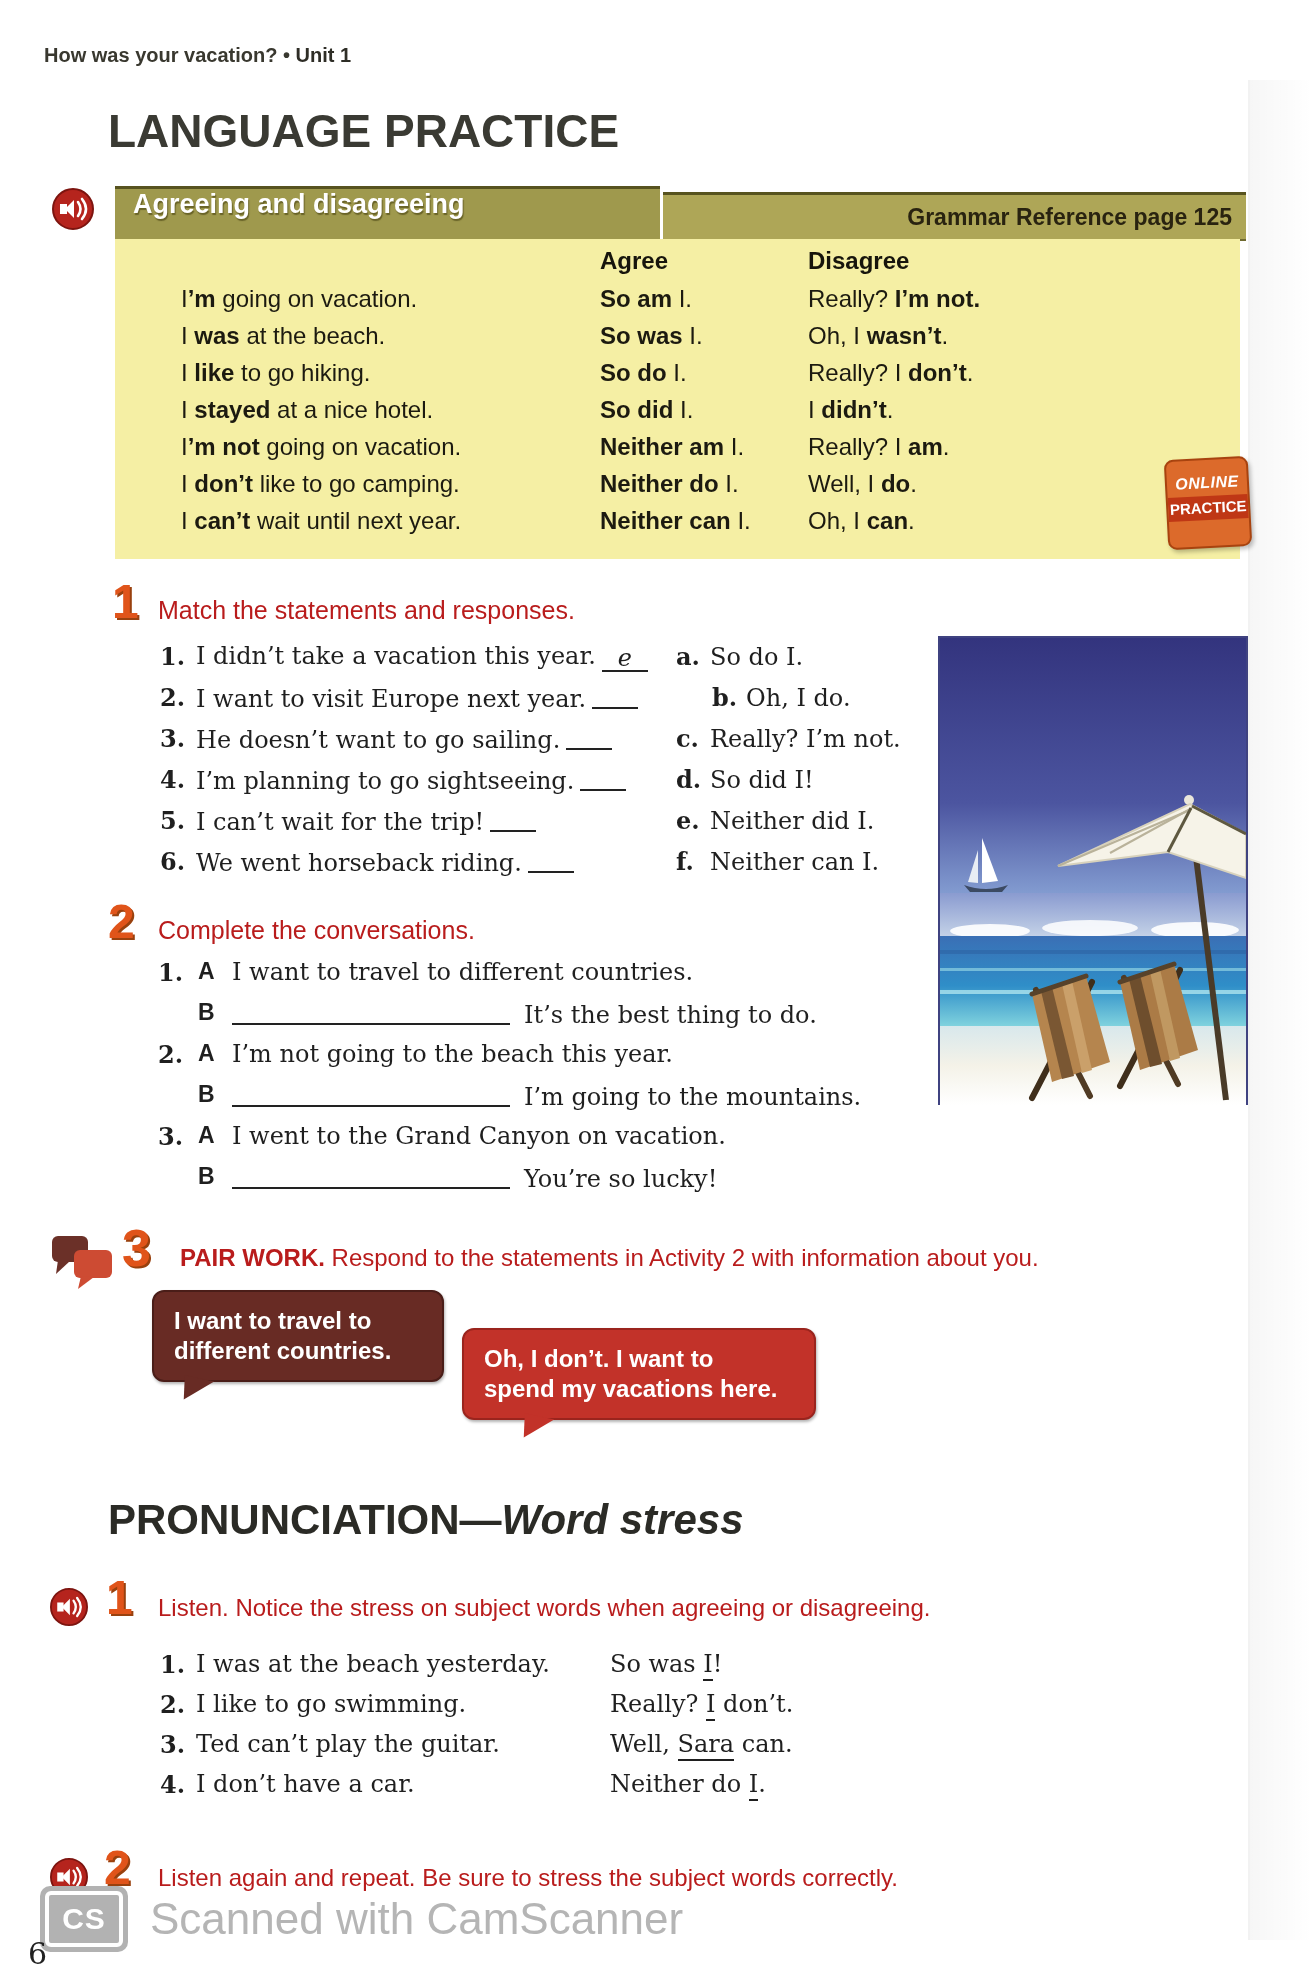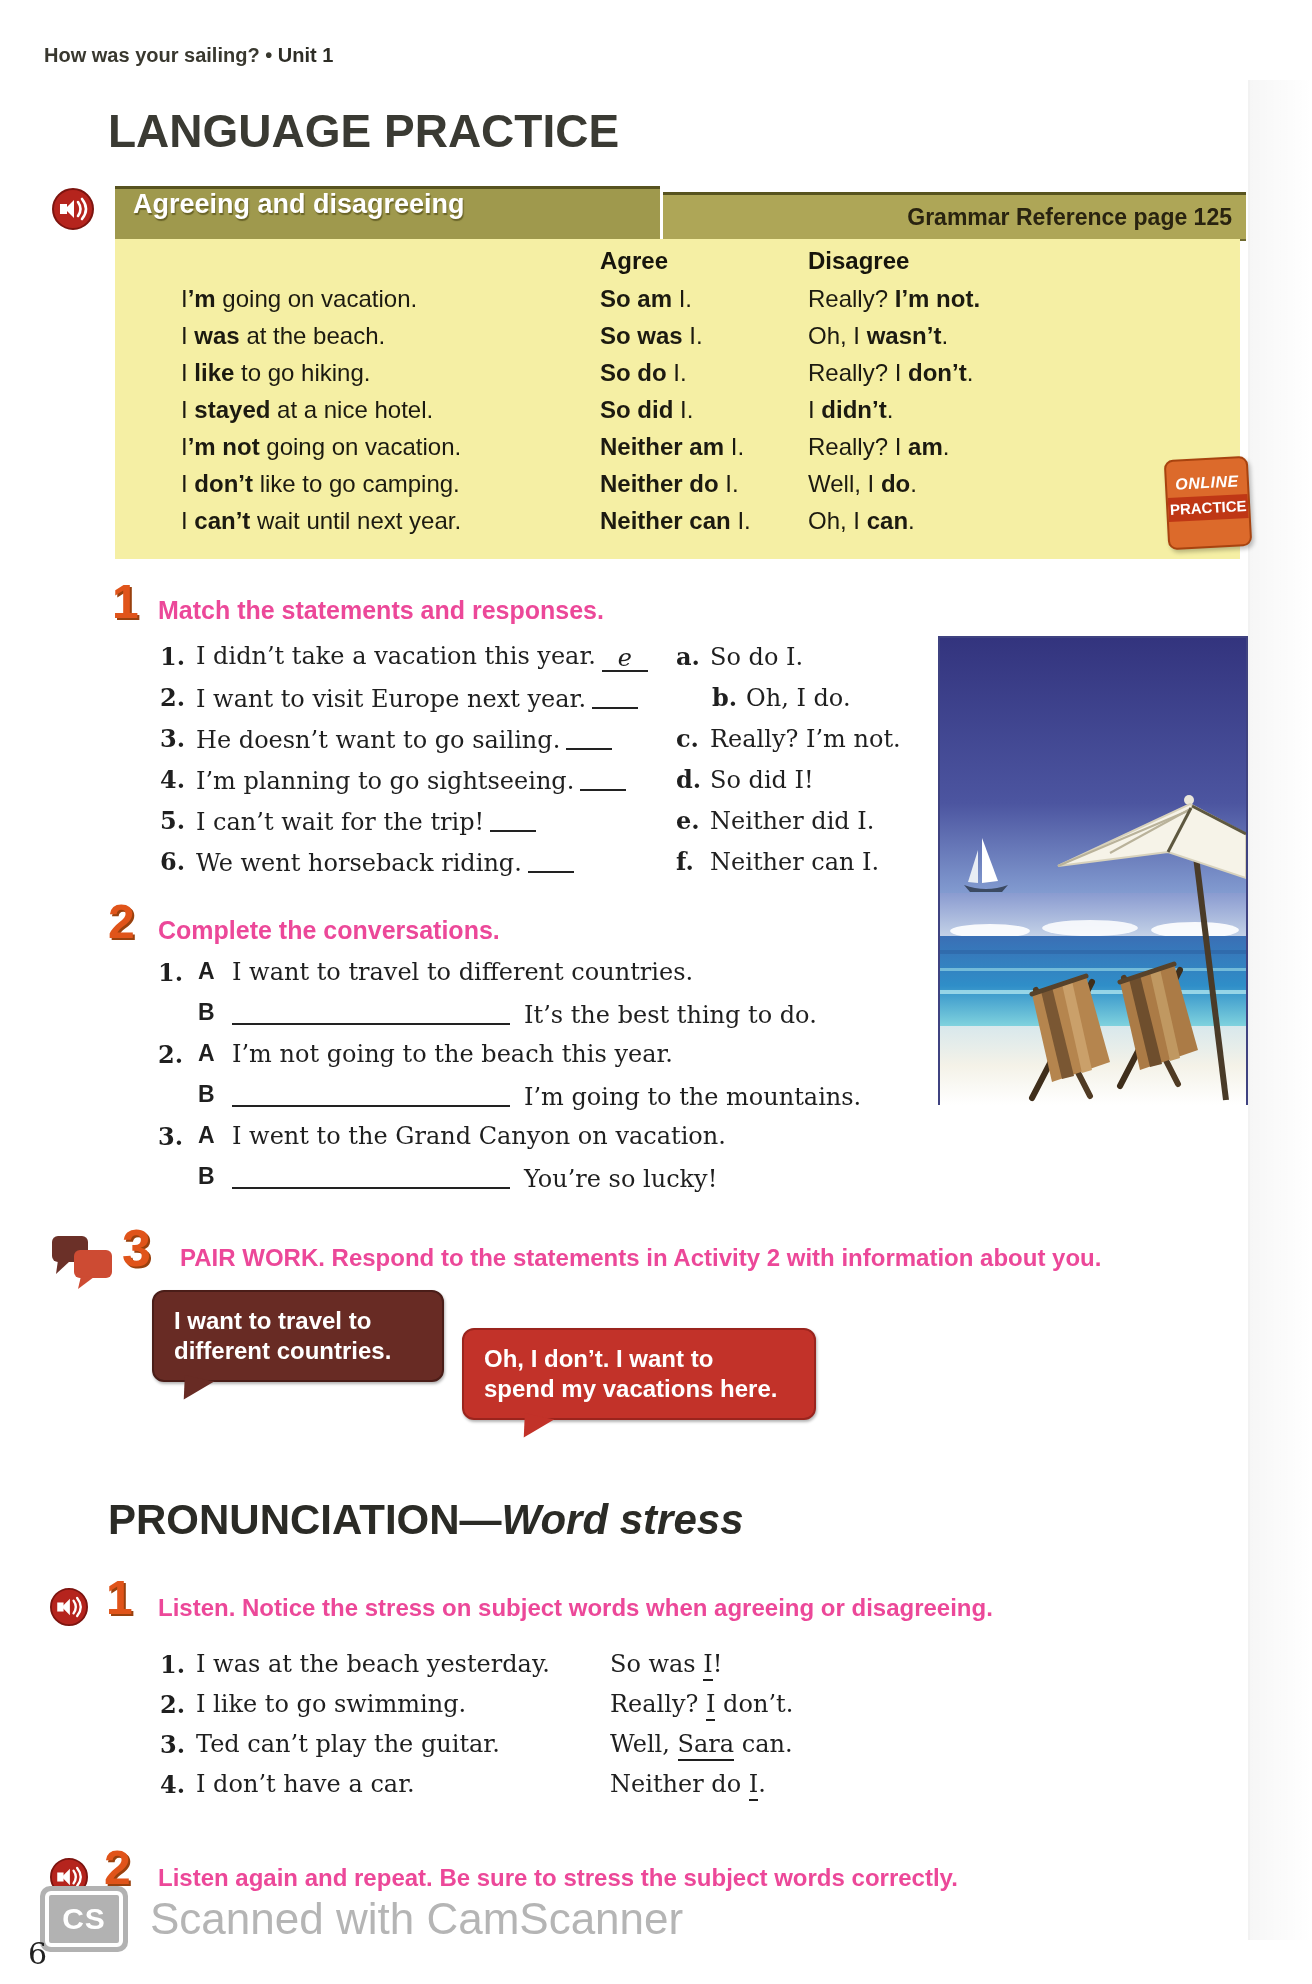--- a/index.html
+++ b/index.html
@@ -102,7 +102,7 @@
   <div class="abs edge-right"></div>
   <div class="abs edge-corner"></div>
 
-  <div class="abs unit-line"><span>How was your sailing? • </span><b>Unit 1</b></div>
+  <div class="abs unit-line"><span>How was your vacation? • </span><b>Unit 1</b></div>
 
   <div class="abs page-title">LANGUAGE PRACTICE</div>
 

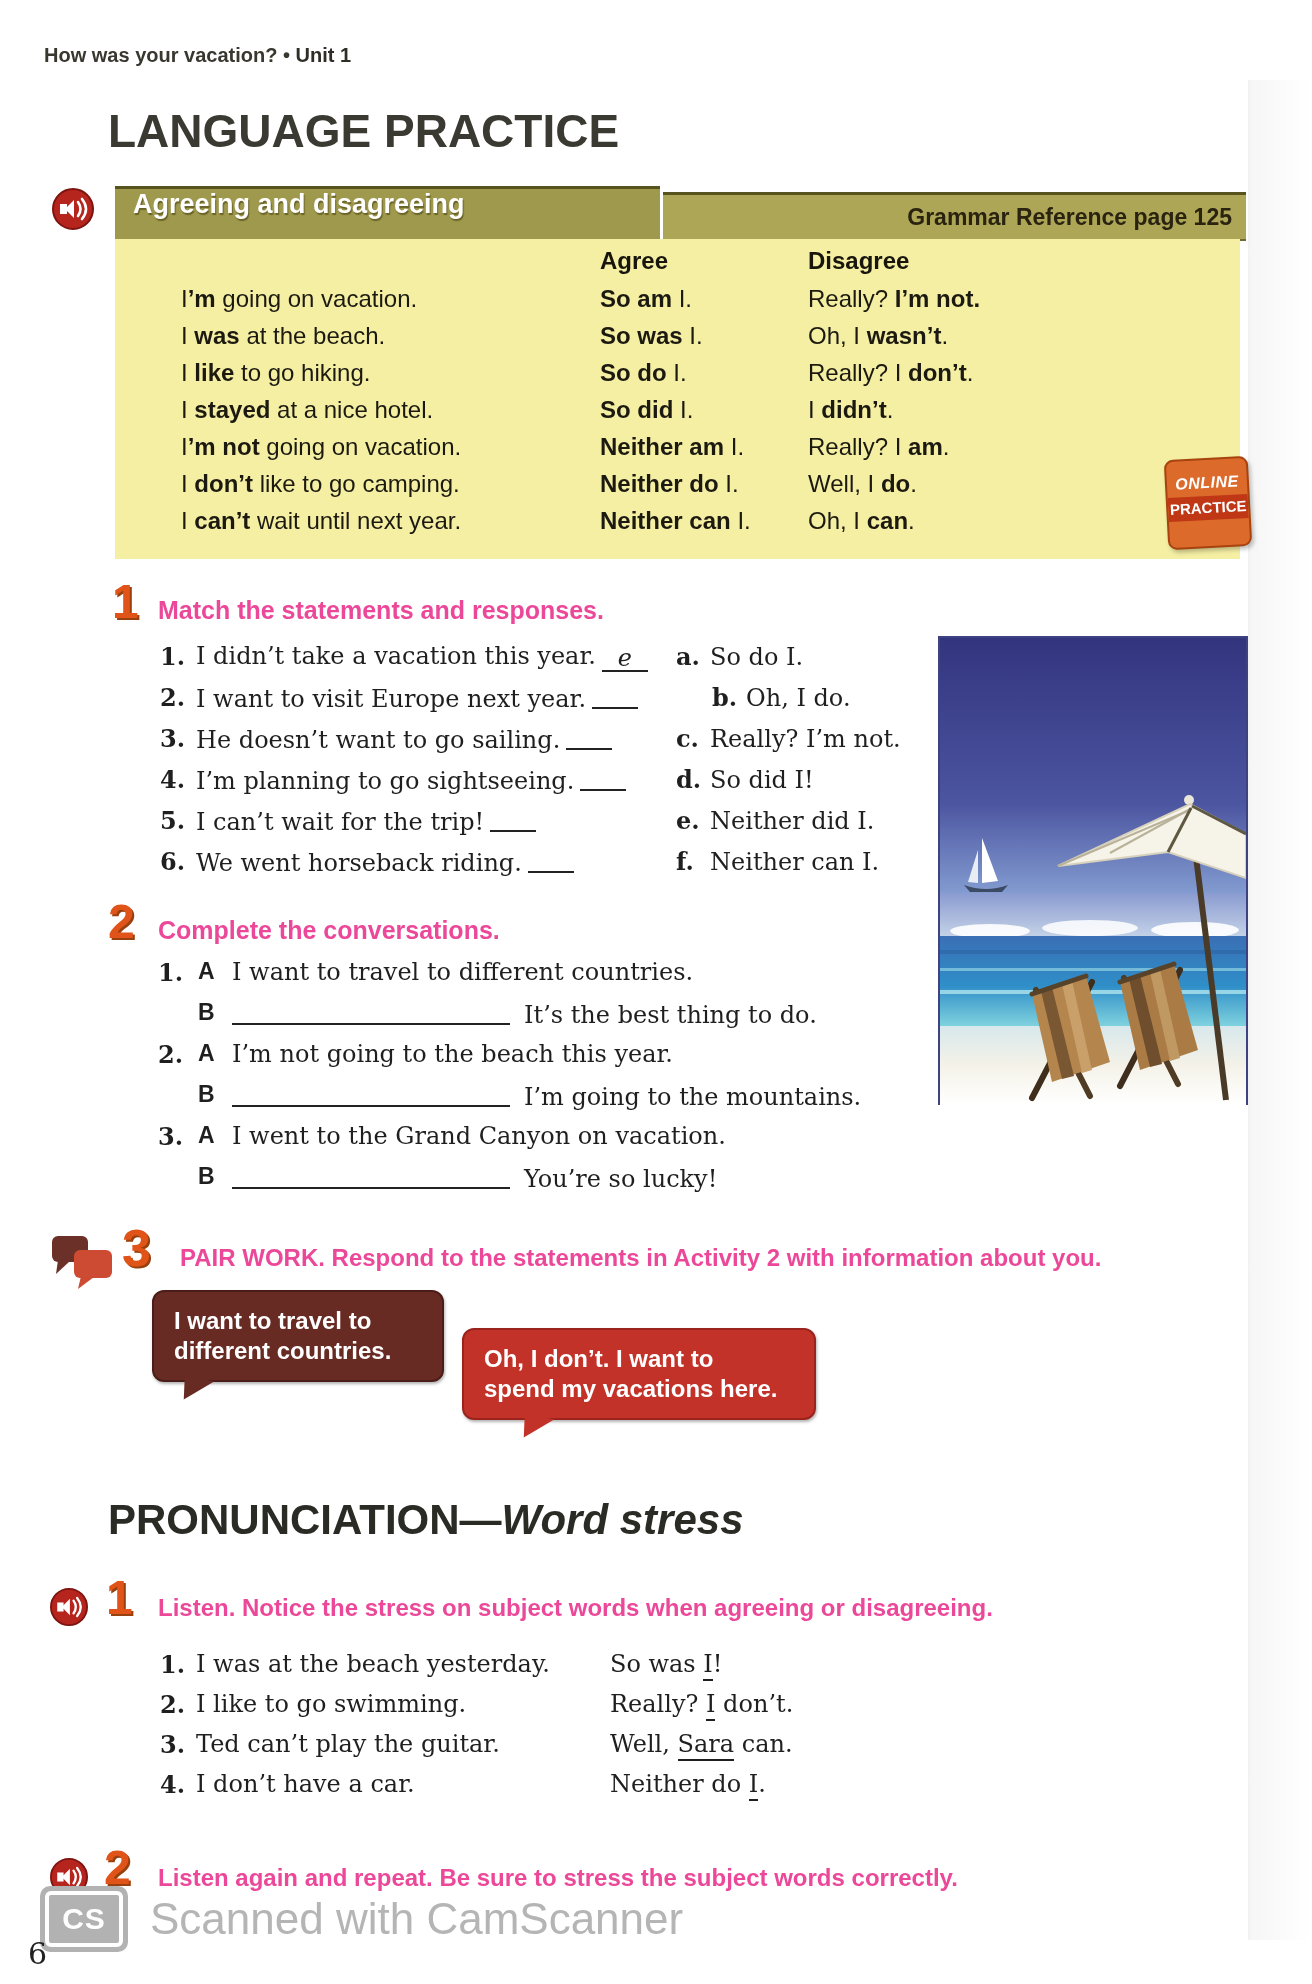--- a/index.html
+++ b/index.html
@@ -42,7 +42,7 @@
   
   .act-num{font-weight:800;color:#e0541a;text-shadow:2px 2px 0 #99410e;line-height:1;}
 
-  .act-head{font-weight:700;font-size:25px;color:#ec4899;}
+  .act-head{font-weight:400;font-size:25px;color:#b91c1c;}
 
   
   .a1-item{position:absolute;font-size:24px;}

